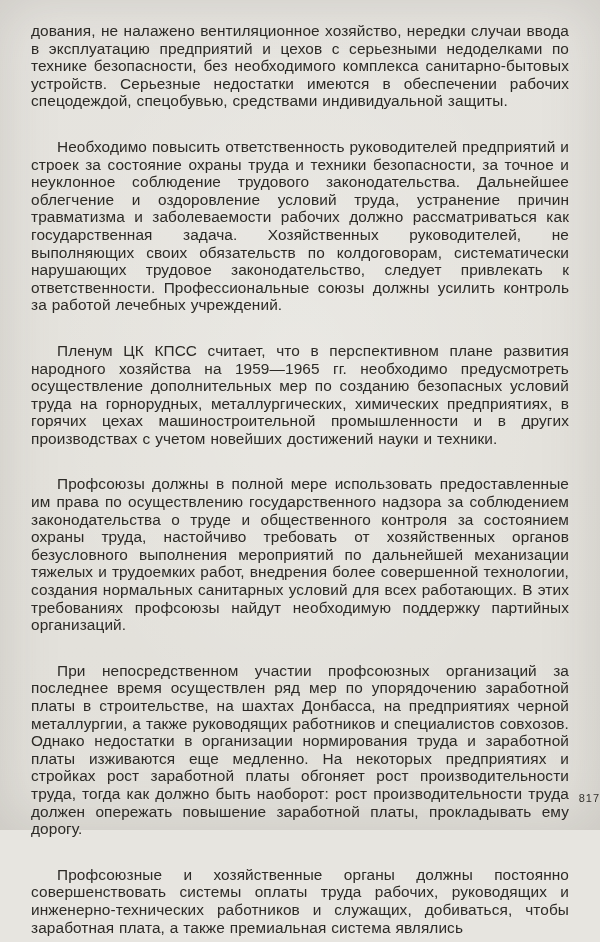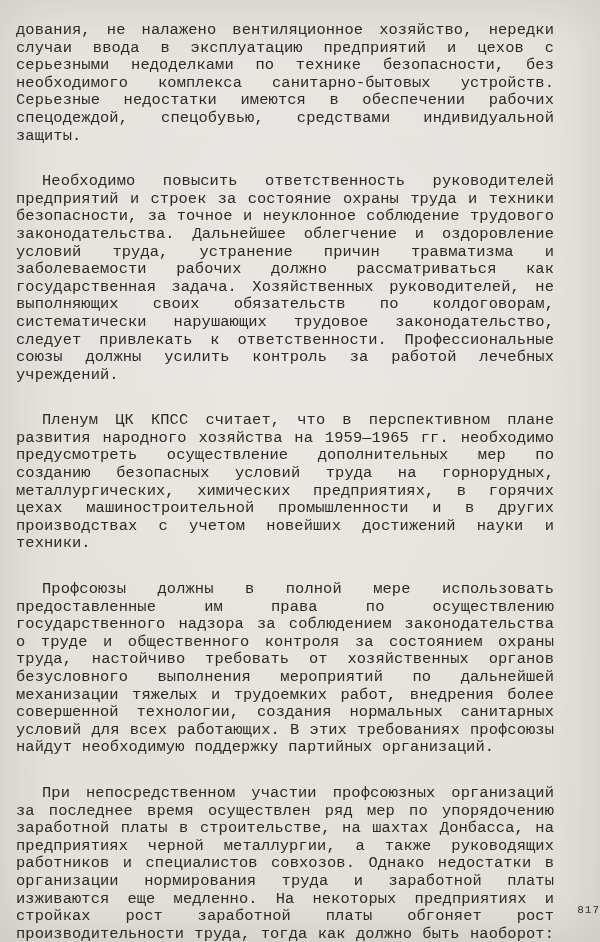--- a/index.html
+++ b/index.html
@@ -16,13 +16,13 @@
     position: relative;
     box-sizing: border-box;
     width: 600px;
-    height: 942px;
-    padding: 22px 30px 0 16px;
+    height: 830px;
+    padding: 22px 30px 0 31px;
     background:
       radial-gradient(ellipse at 50% 45%, rgba(255,255,255,0.20) 0%, rgba(255,255,255,0) 60%),
       linear-gradient(180deg, #e6e4df 0%, #e4e2dc 55%, #e2e0da 100%);
     box-shadow: inset 0 0 60px rgba(90,85,75,0.18);
-    font-family: Liberation Mono, monospace;
+    font-family: Liberation Sans, sans-serif;
     color: #2c2a26;
   }
   .text-block {

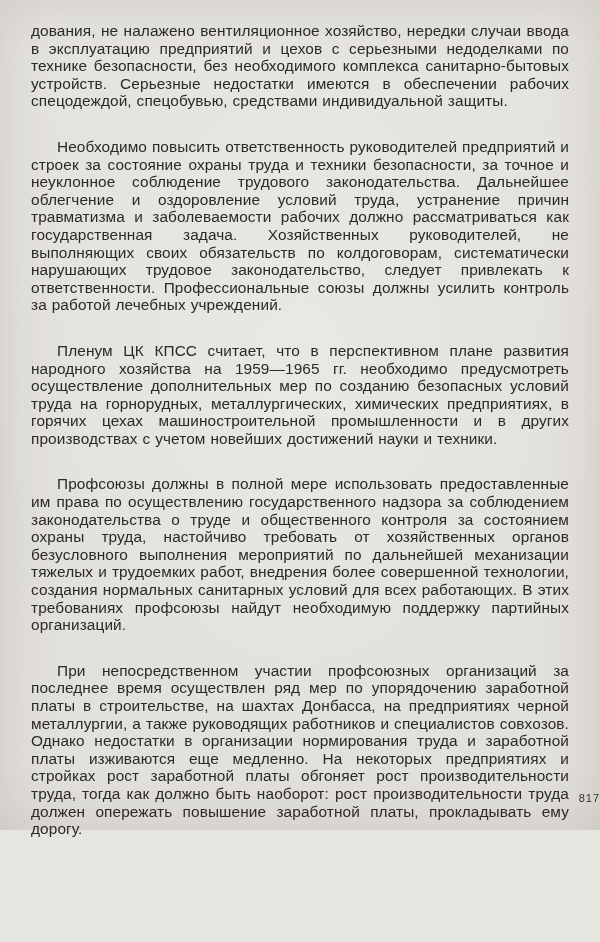--- a/index.html
+++ b/index.html
@@ -64,6 +64,7 @@
     <p class="para indent">Пленум ЦК КПСС считает, что в перспективном плане развития народного хозяйства на 1959—1965 гг. необходимо предусмотреть осуществление дополнительных мер по созданию безопасных условий труда на горнорудных, металлургических, химических предприятиях, в горячих цехах машиностроительной промышленности и в других производствах с учетом новейших достижений науки и техники.</p>
     <p class="para indent">Профсоюзы должны в полной мере использовать предоставленные им права по осуществлению государственного надзора за соблюдением законодательства о труде и общественного контроля за состоянием охраны труда, настойчиво требовать от хозяйственных органов безусловного выполнения мероприятий по дальнейшей механизации тяжелых и трудоемких работ, внедрения более совершенной технологии, создания нормальных санитарных условий для всех работающих. В этих требованиях профсоюзы найдут необходимую поддержку партийных организаций.</p>
     <p class="para indent">При непосредственном участии профсоюзных организаций за последнее время осуществлен ряд мер по упорядочению заработной платы в строительстве, на шахтах Донбасса, на предприятиях черной металлургии, а также руководящих работников и специалистов совхозов. Однако недостатки в организации нормирования труда и заработной платы изживаются еще медленно. На некоторых предприятиях и стройках рост заработной платы обгоняет рост производительности труда, тогда как должно быть наоборот: рост производительности труда должен опережать повышение заработной платы, прокладывать ему дорогу.</p>
+    <p class="para indent">Профсоюзные и хозяйственные органы должны постоянно совершенствовать системы оплаты труда рабочих, руководящих и инженерно-технических работников и служащих, добиваться, чтобы заработная плата, а также премиальная система являлись</p>
   </div>
   <div class="page-number">817</div>
 </div>

